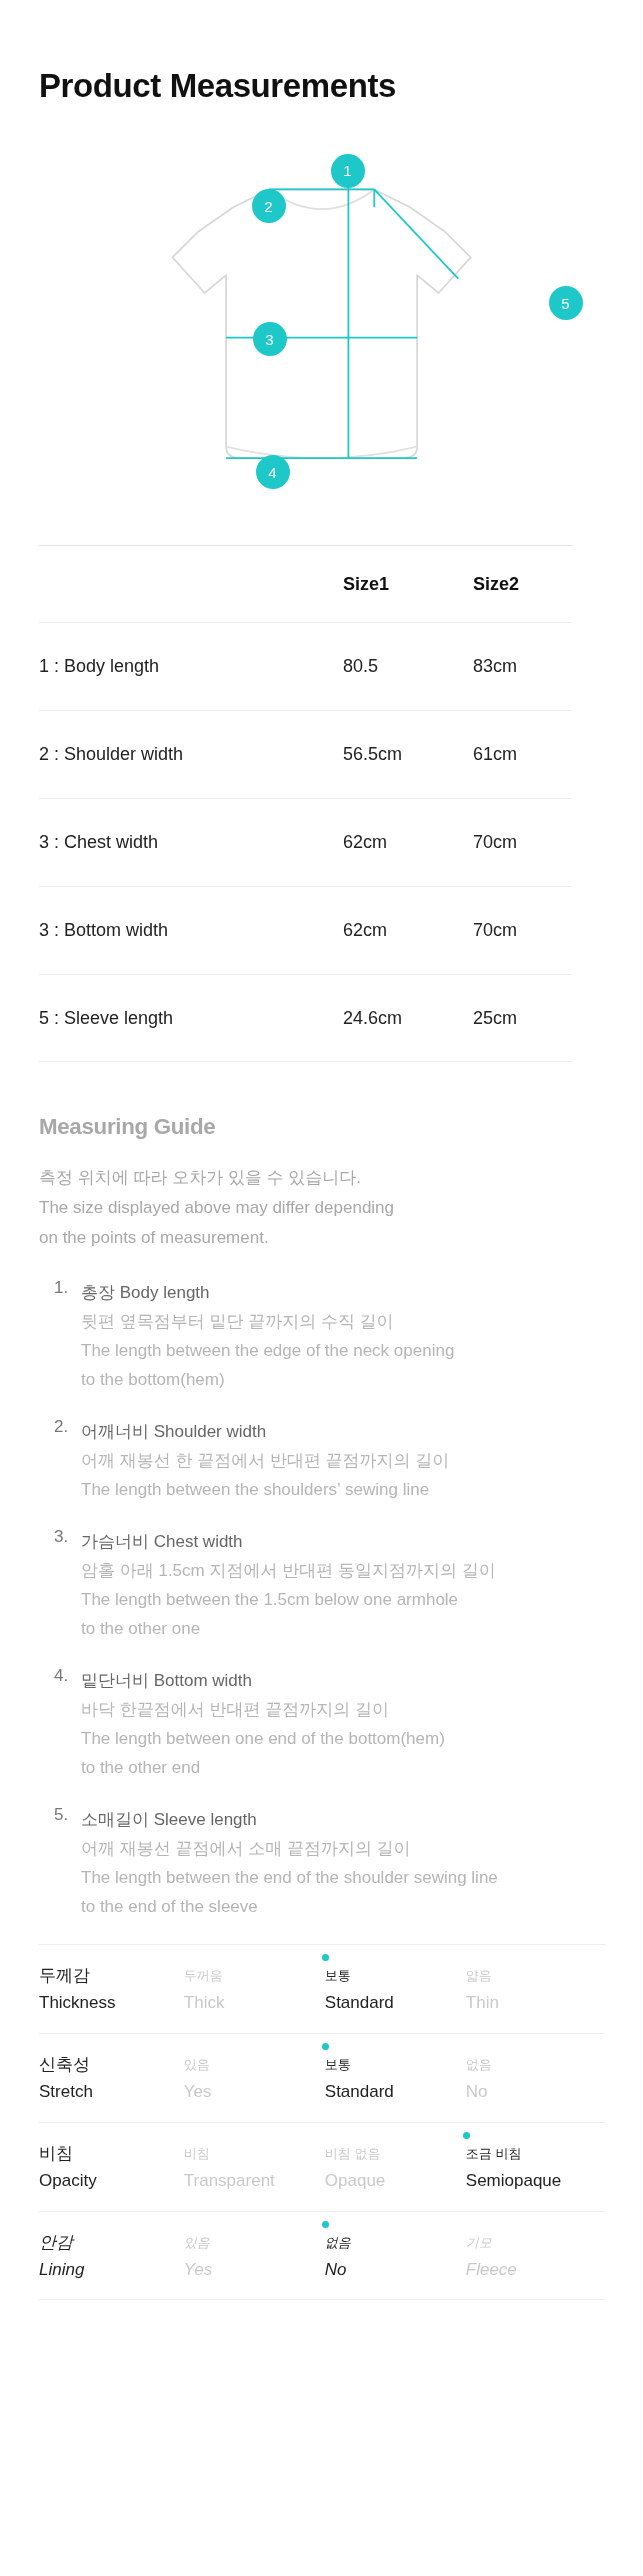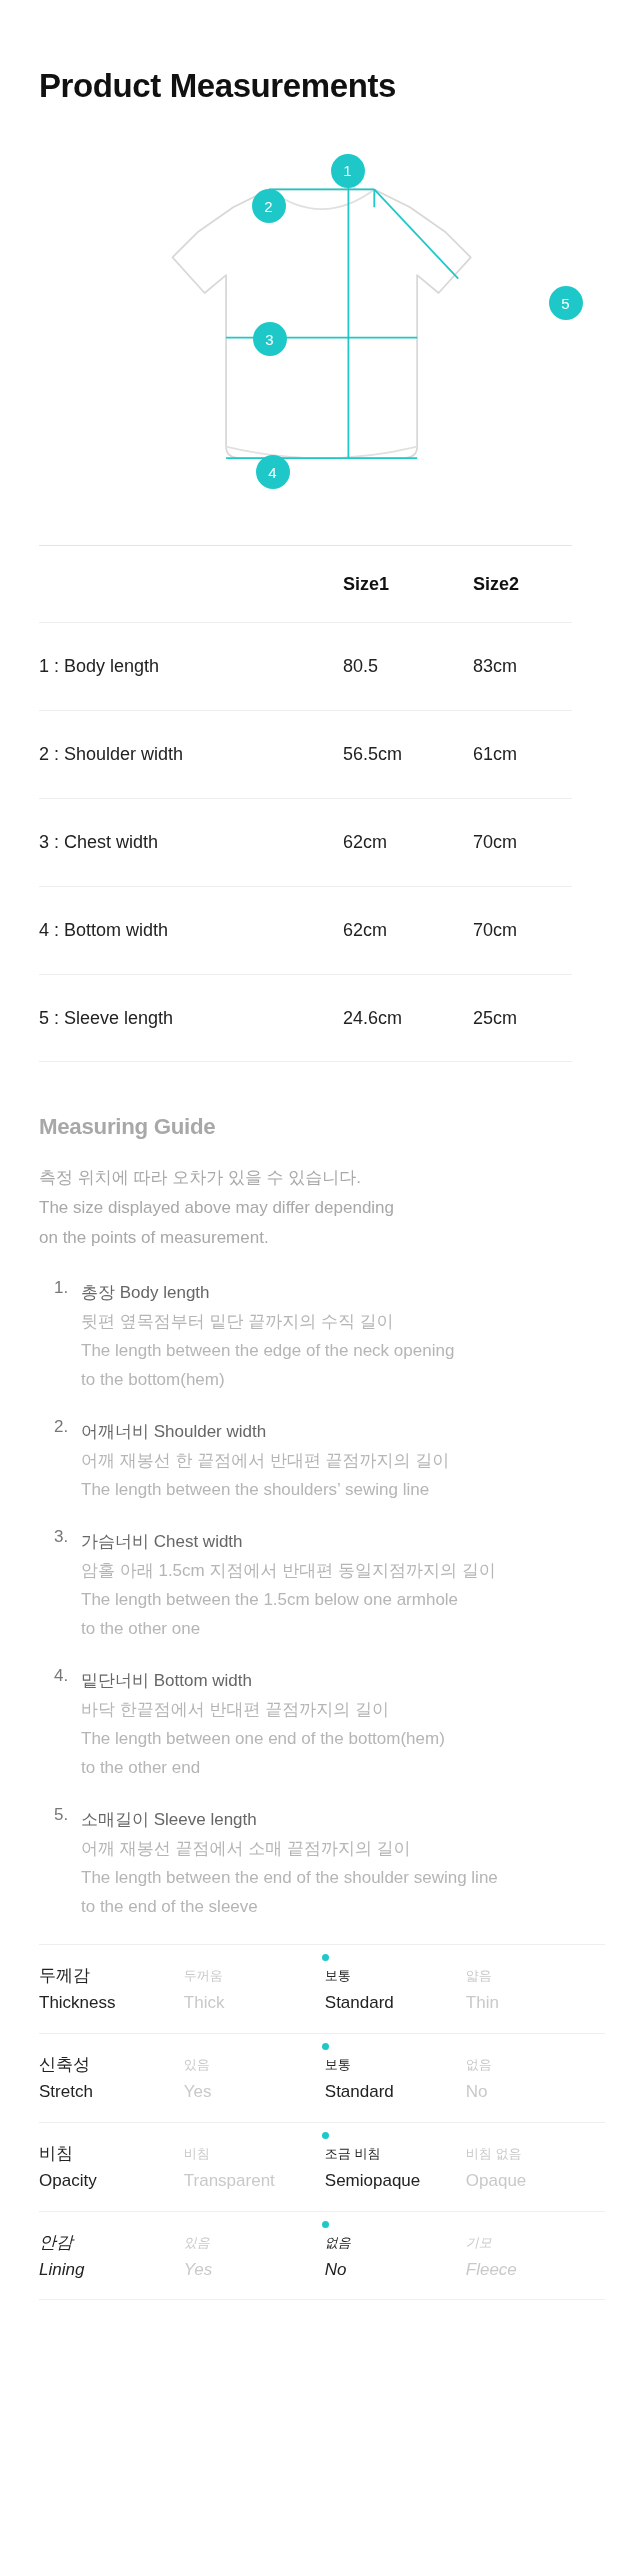--- a/index.html
+++ b/index.html
@@ -258,7 +258,7 @@
       <div class="c-val">70cm</div>
     </div>
     <div class="trow">
-      <div class="c-label">4 : Bottom width</div>
+      <div class="c-label">3 : Bottom width</div>
       <div class="c-val">62cm</div>
       <div class="c-val">70cm</div>
     </div>

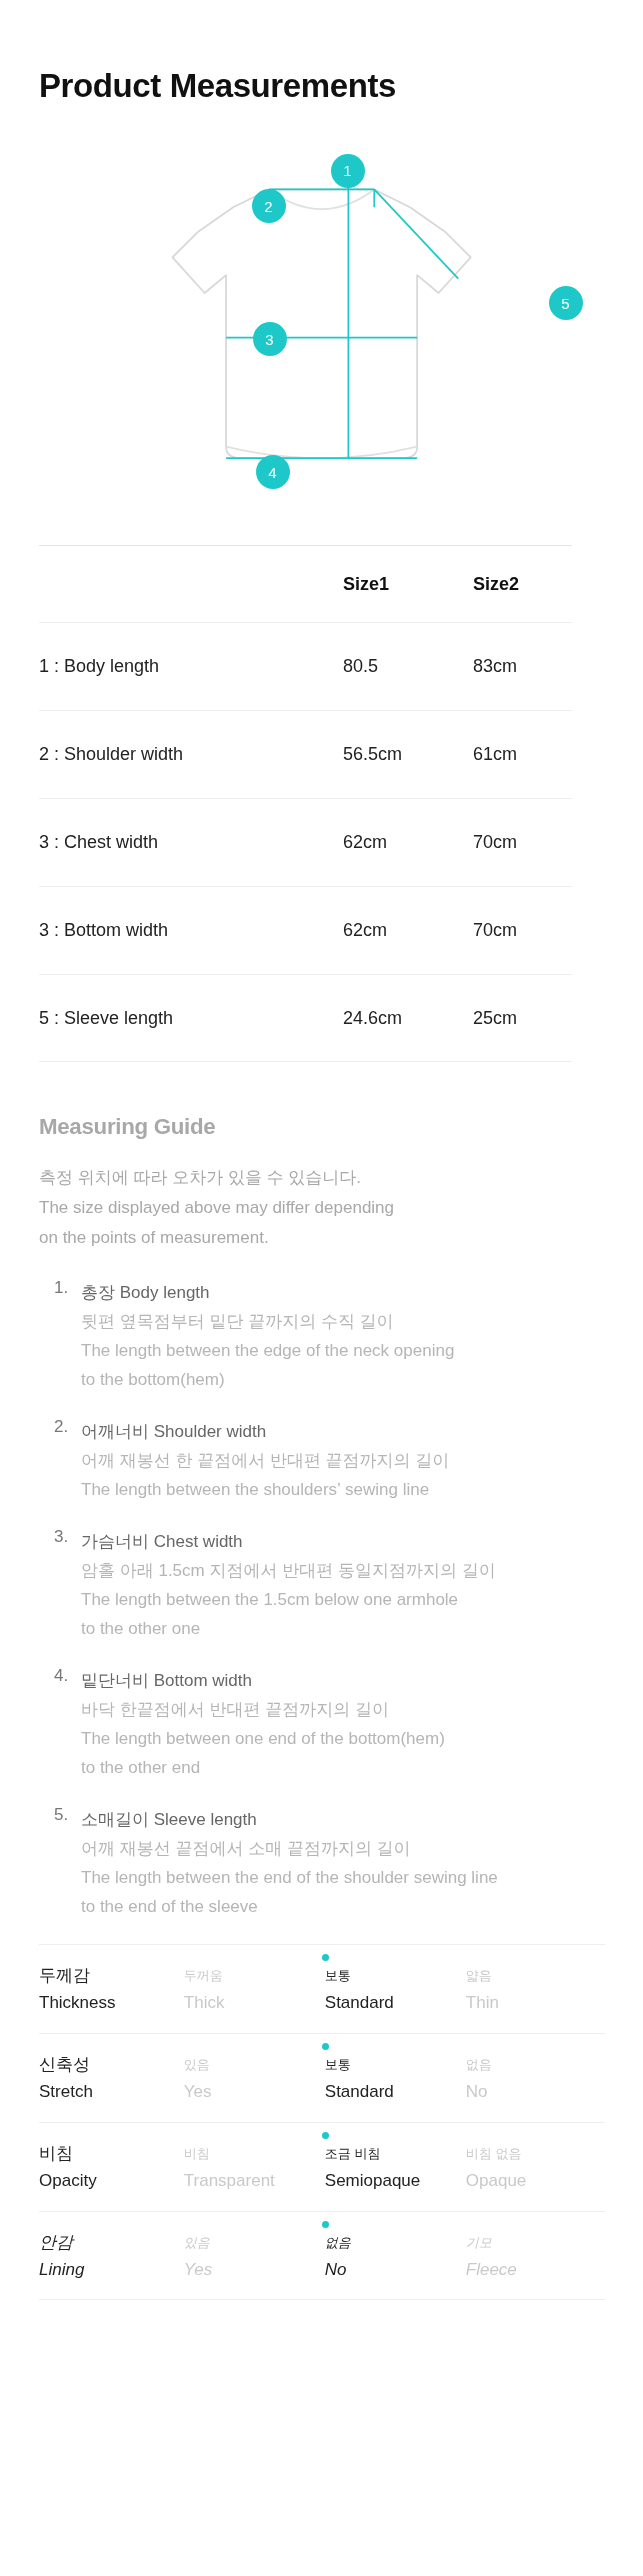--- a/index.html
+++ b/index.html
@@ -358,13 +358,13 @@
         <span class="ko">비침</span>
         <span class="en">Transparent</span>
       </div>
+      <div class="c-opt">
+        <span class="ko">비침 없음</span>
+        <span class="en">Opaque</span>
+      </div>
       <div class="c-opt on">
         <span class="ko">조금 비침</span>
         <span class="en">Semiopaque</span>
-      </div>
-      <div class="c-opt">
-        <span class="ko">비침 없음</span>
-        <span class="en">Opaque</span>
       </div>
     </div>
 

